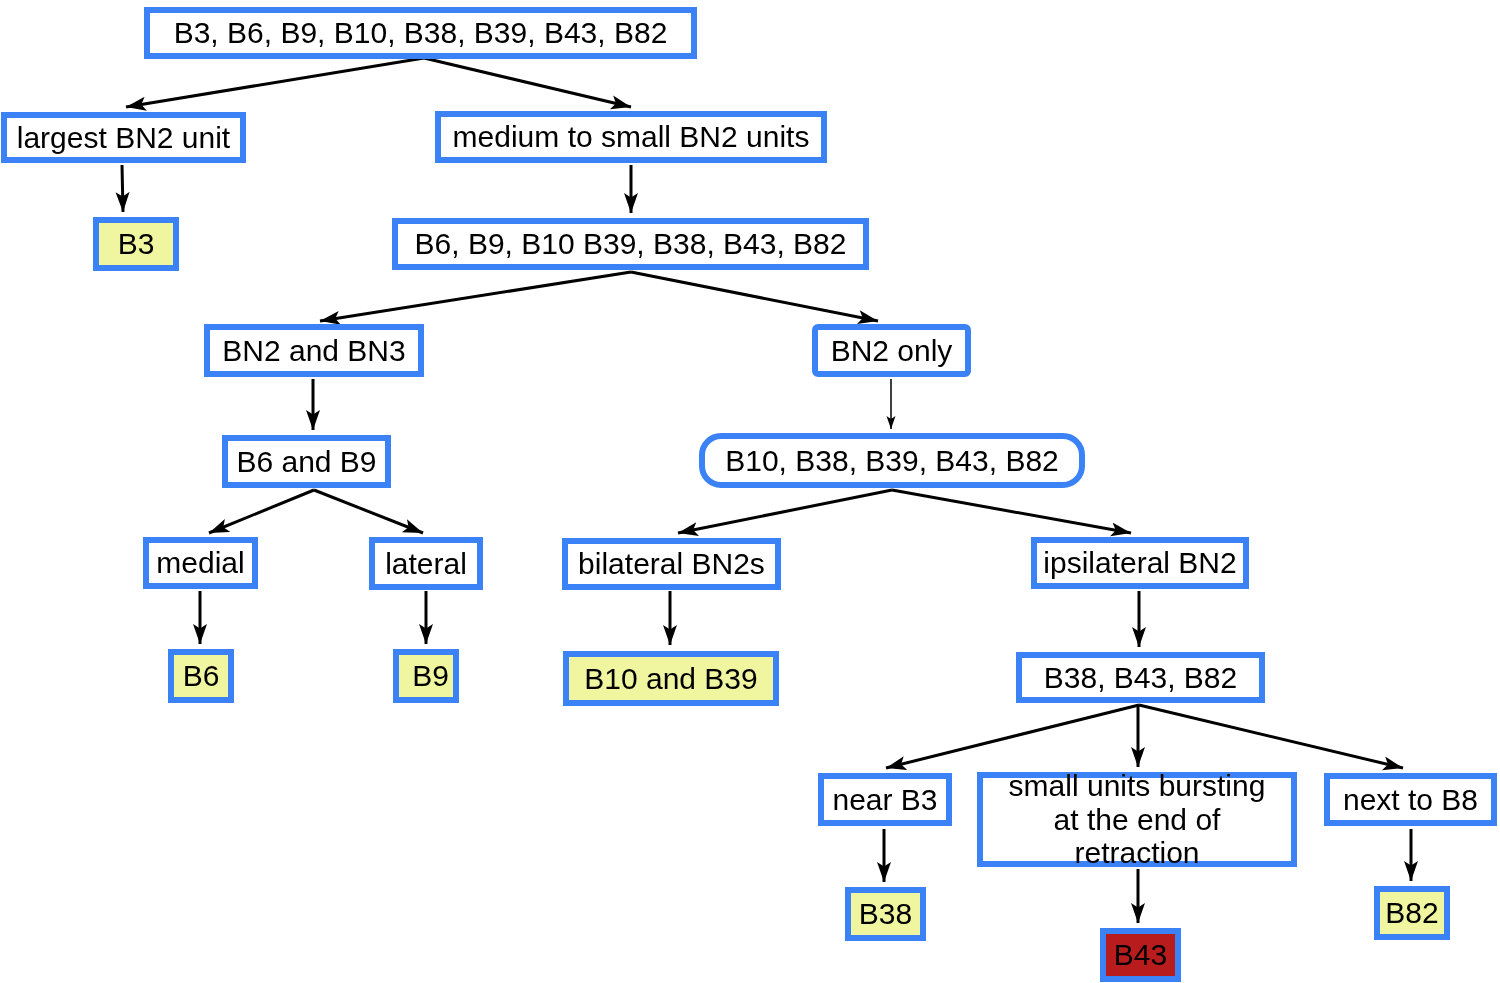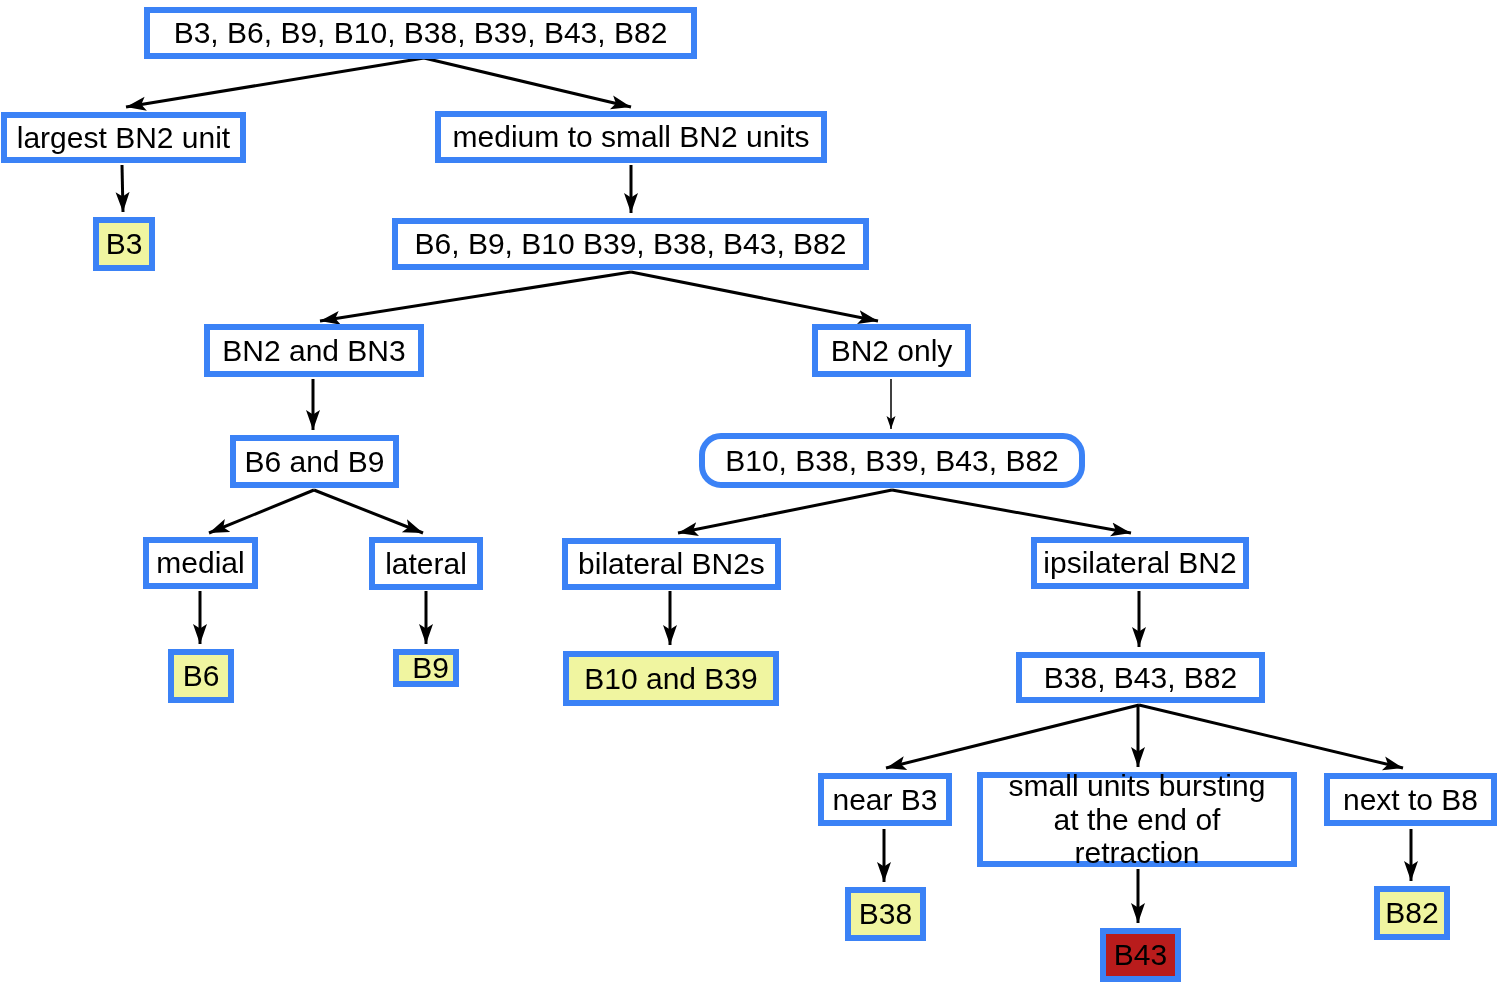--- a/index.html
+++ b/index.html
@@ -77,7 +77,7 @@
   <div class="node" style="left:144px;  top:7px;   width:553px; height:52px;">B3, B6, B9, B10, B38, B39, B43, B82</div>
   <div class="node" style="left:1px;    top:112px; width:245px; height:51px;">largest BN2 unit</div>
   <div class="node" style="left:435px;  top:111px; width:392px; height:52px;">medium to small BN2 units</div>
-  <div class="node hl" style="left: 93px; top: 217px; width: 62px; height: 54px; background: rgb(240, 245, 160);">B3</div>
+  <div class="node hl" style="left: 93px; top: 217px; width: 86px; height: 54px; background: rgb(240, 245, 160);">B3</div>
   <div class="node" style="left:392px;  top:218px; width:477px; height:52px;">B6, B9, B10 B39, B38, B43, B82</div>
   <div class="node" style="left:204px;  top:324px; width:220px; height:53px;">BN2 and BN3</div>
   <div class="node" style="left:812px;  top:324px; width:159px; height:53px;">BN2 only</div>

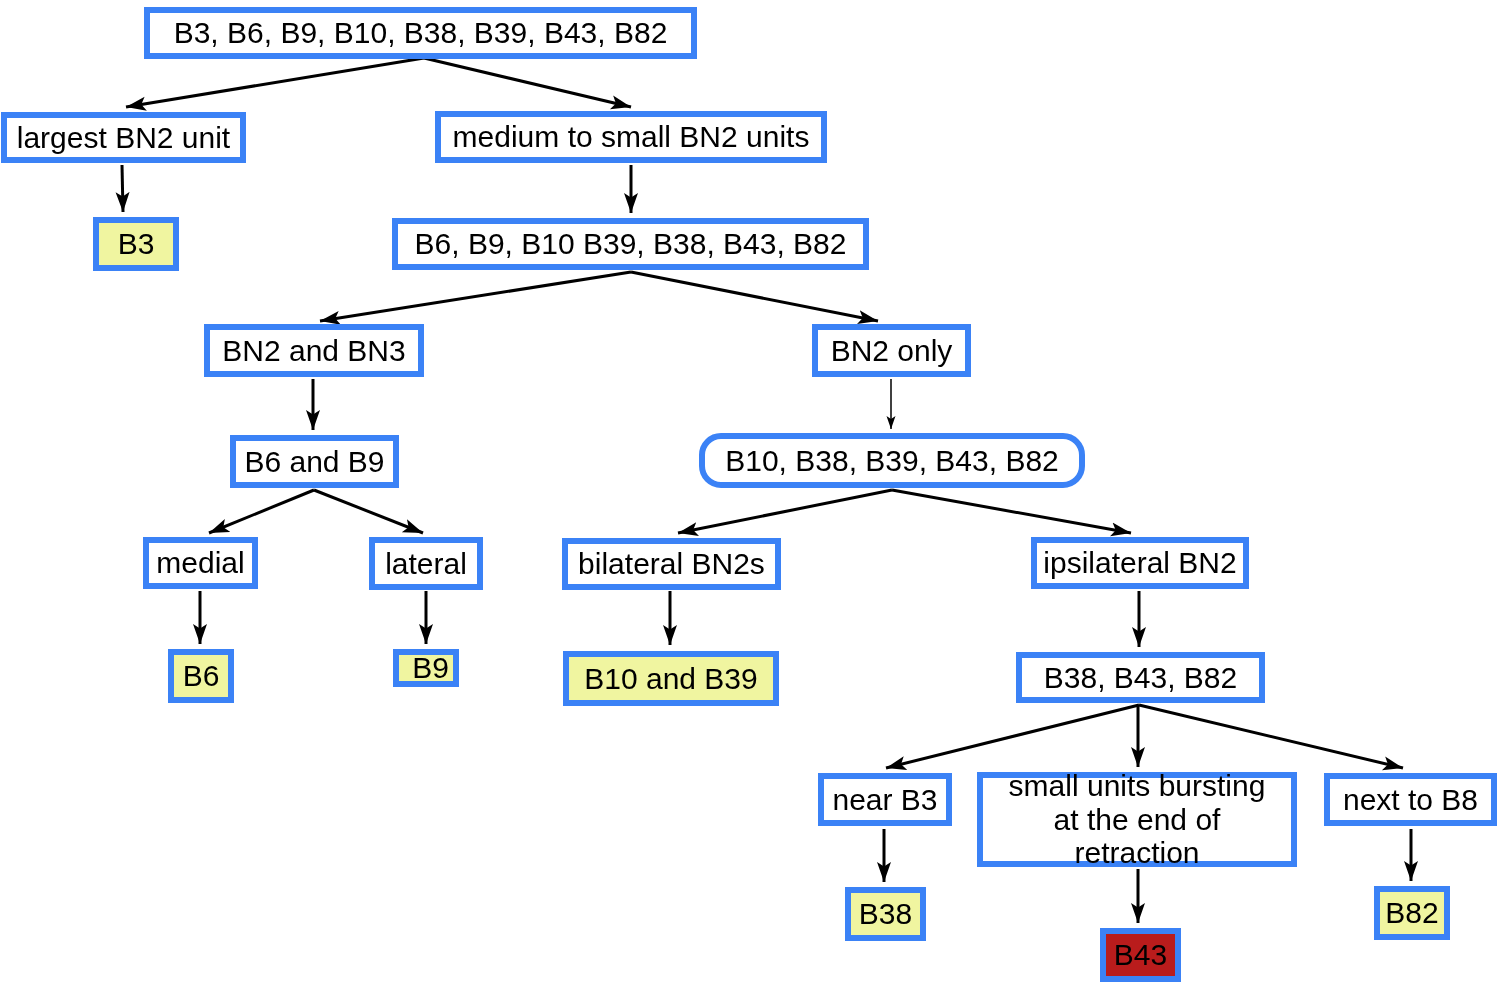--- a/index.html
+++ b/index.html
@@ -80,7 +80,7 @@
   <div class="node hl" style="left: 93px; top: 217px; width: 86px; height: 54px; background: rgb(240, 245, 160);">B3</div>
   <div class="node" style="left:392px;  top:218px; width:477px; height:52px;">B6, B9, B10 B39, B38, B43, B82</div>
   <div class="node" style="left:204px;  top:324px; width:220px; height:53px;">BN2 and BN3</div>
-  <div class="node" style="left:812px;  top:324px; width:159px; height:53px;">BN2 only</div>
+  <div class="node" style="left:812px;  top:324px; width:159px; height:53px;border-radius:6px;">BN2 only</div>
   <div class="node" style="left:230px;  top:435px; width:169px; height:53px;text-align:center;">B6 and B9</div>
   <div class="node" style="left:699px;  top:433px; width:386px; height:55px;border-radius:22px;">B10, B38, B39, B43, B82</div>
   <div class="node" style="left:143px;  top:537px; width:115px; height:52px;">medial</div>

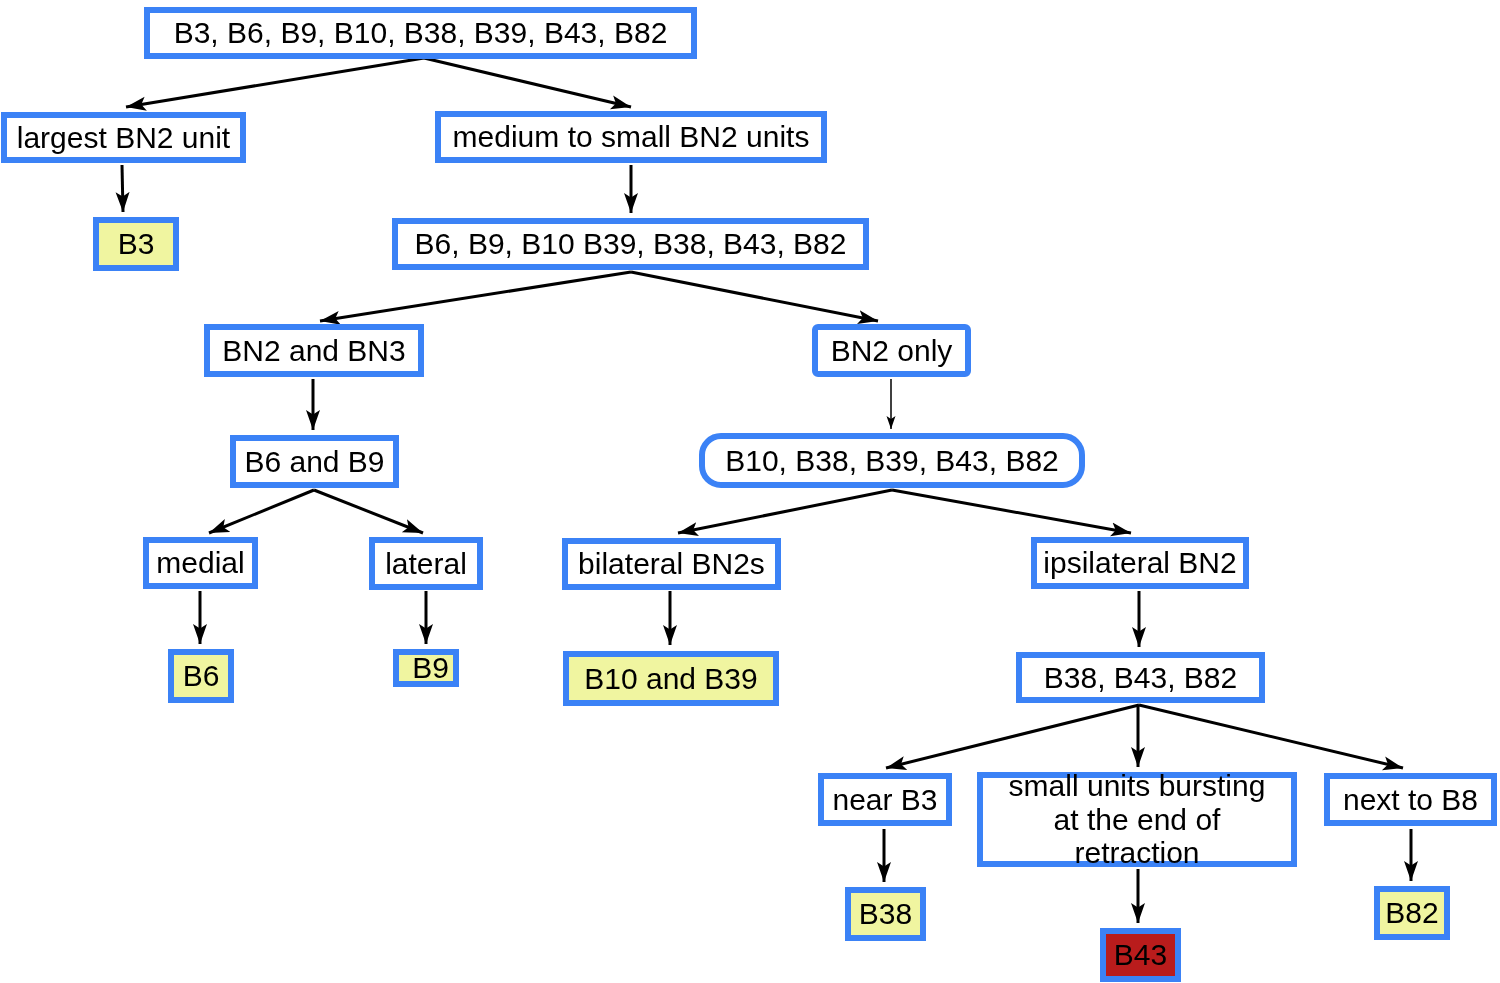--- a/index.html
+++ b/index.html
@@ -81,7 +81,7 @@
   <div class="node" style="left:392px;  top:218px; width:477px; height:52px;">B6, B9, B10 B39, B38, B43, B82</div>
   <div class="node" style="left:204px;  top:324px; width:220px; height:53px;">BN2 and BN3</div>
   <div class="node" style="left:812px;  top:324px; width:159px; height:53px;border-radius:6px;">BN2 only</div>
-  <div class="node" style="left:230px;  top:435px; width:169px; height:53px;text-align:center;">B6 and B9</div>
+  <div class="node" style="left:222px;  top:435px; width:169px; height:53px;text-align:center;">B6 and B9</div>
   <div class="node" style="left:699px;  top:433px; width:386px; height:55px;border-radius:22px;">B10, B38, B39, B43, B82</div>
   <div class="node" style="left:143px;  top:537px; width:115px; height:52px;">medial</div>
   <div class="node" style="left:369px;  top:537px; width:114px; height:53px;">lateral</div>

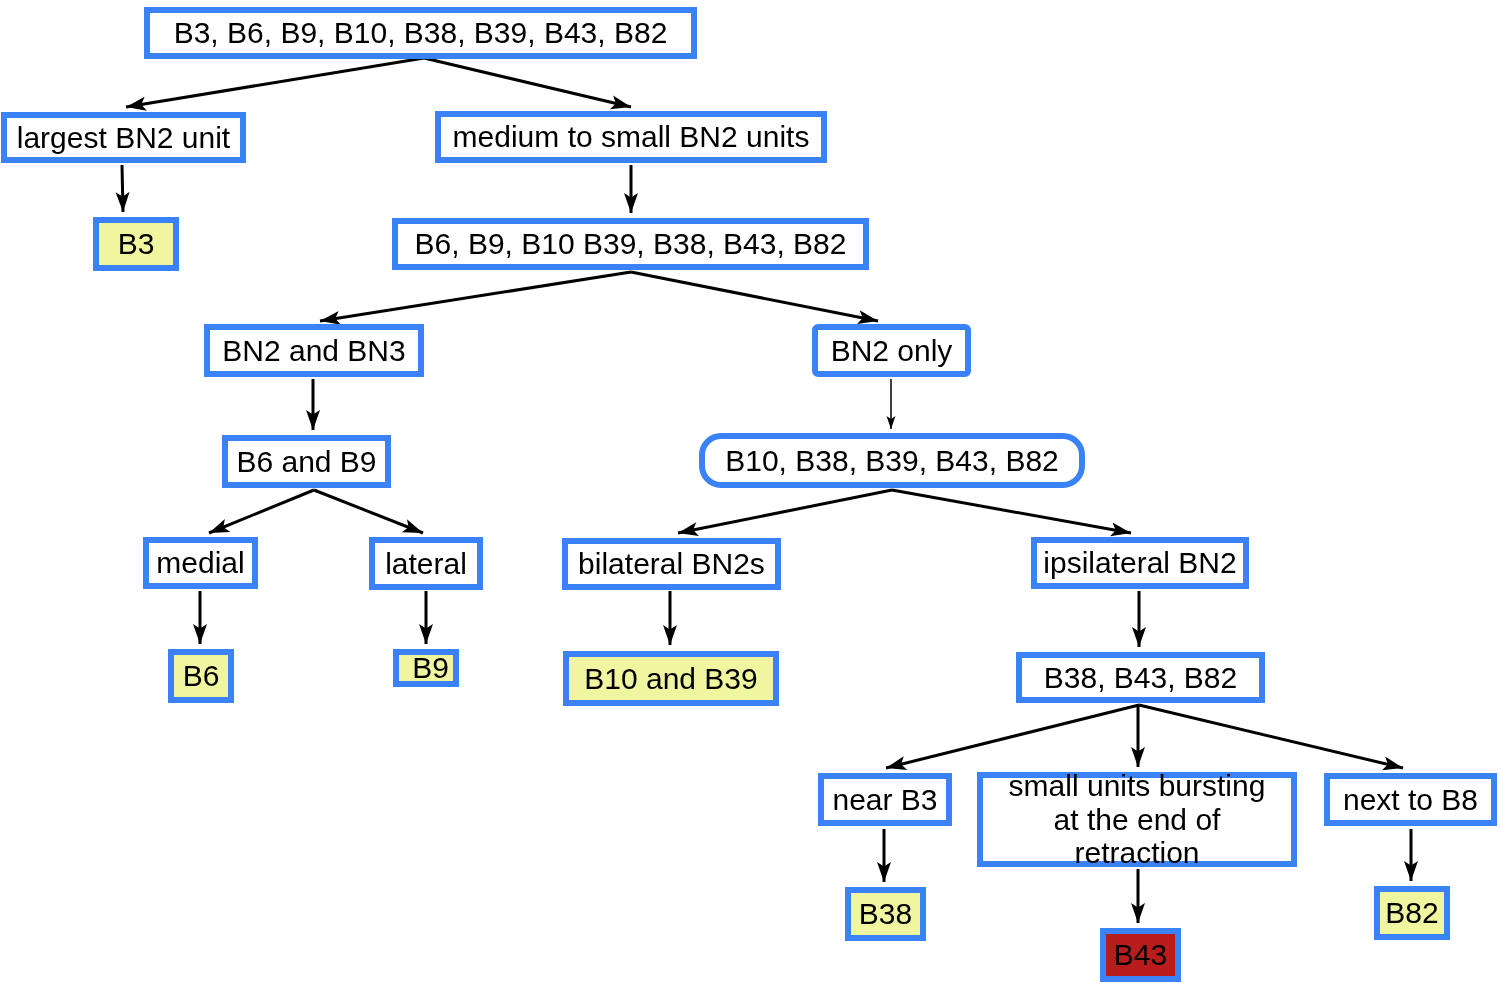--- a/index.html
+++ b/index.html
@@ -88,7 +88,7 @@
   <div class="node" style="left:562px;  top:538px; width:219px; height:52px;">bilateral BN2s</div>
   <div class="node" style="left:1031px; top:537px; width:218px; height:52px;">ipsilateral BN2</div>
   <div class="node hl" style="left: 168px; top: 649px; width: 66px; height: 54px; background: rgb(240, 245, 160);">B6</div>
-  <div class="node hl" style="left: 393px; top: 649px; width: 66px; height: 38px; background: rgb(240, 245, 160); padding-left: 9px;">B9</div>
+  <div class="node hl" style="left: 393px; top: 649px; width: 66px; height: 54px; background: rgb(240, 245, 160); padding-left: 9px;">B9</div>
   <div class="node hl" style="left: 563px; top: 651px; width: 216px; height: 55px; background: rgb(240, 245, 160);">B10 and B39</div>
   <div class="node" style="left:1016px; top:652px; width:249px; height:51px;">B38, B43, B82</div>
   <div class="node" style="left:818px;  top:773px; width:134px; height:53px;">near B3</div>

